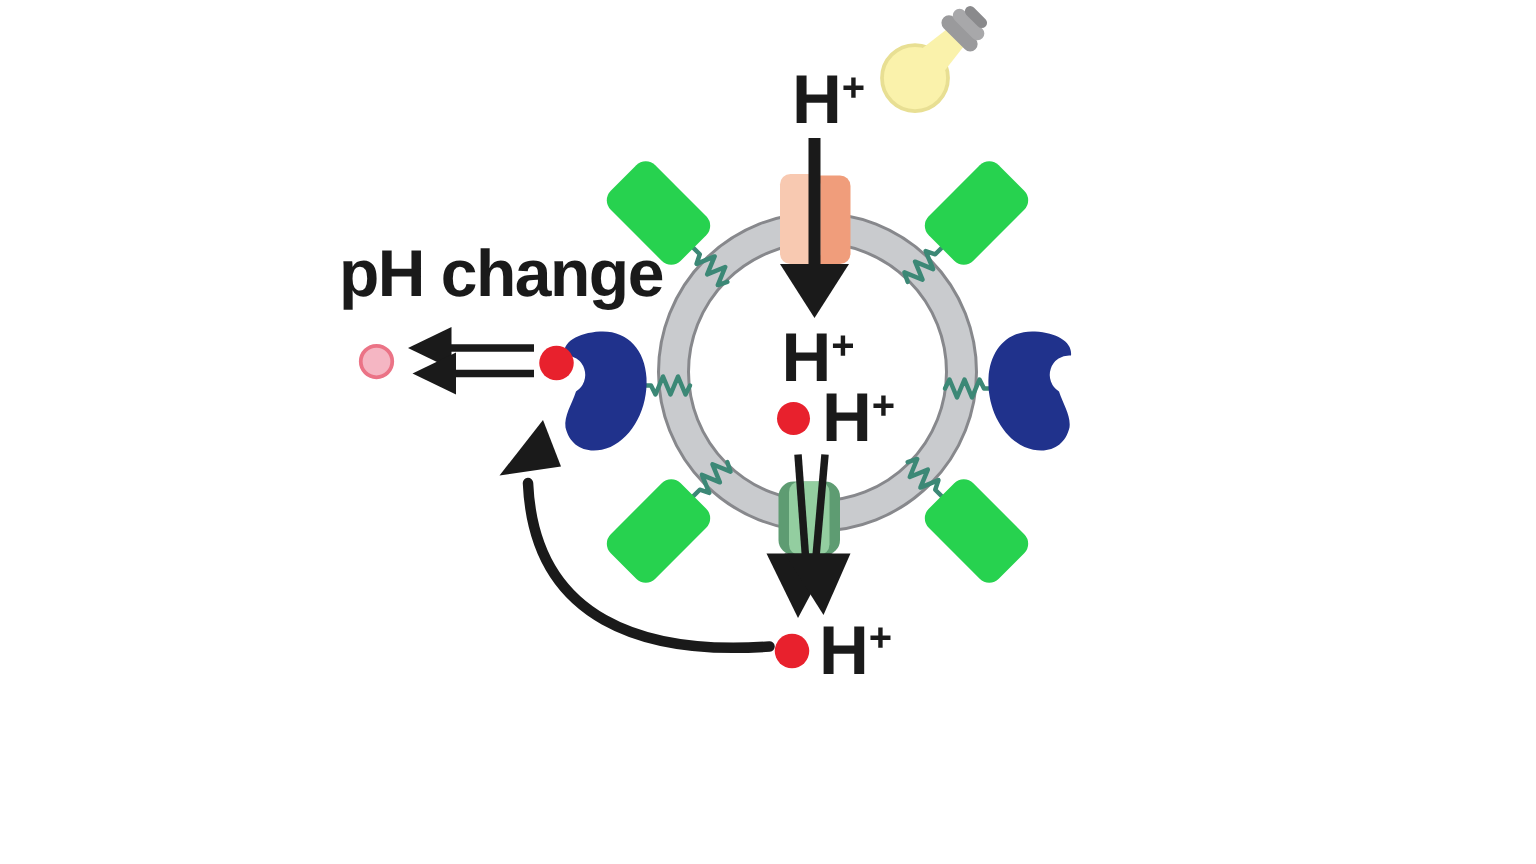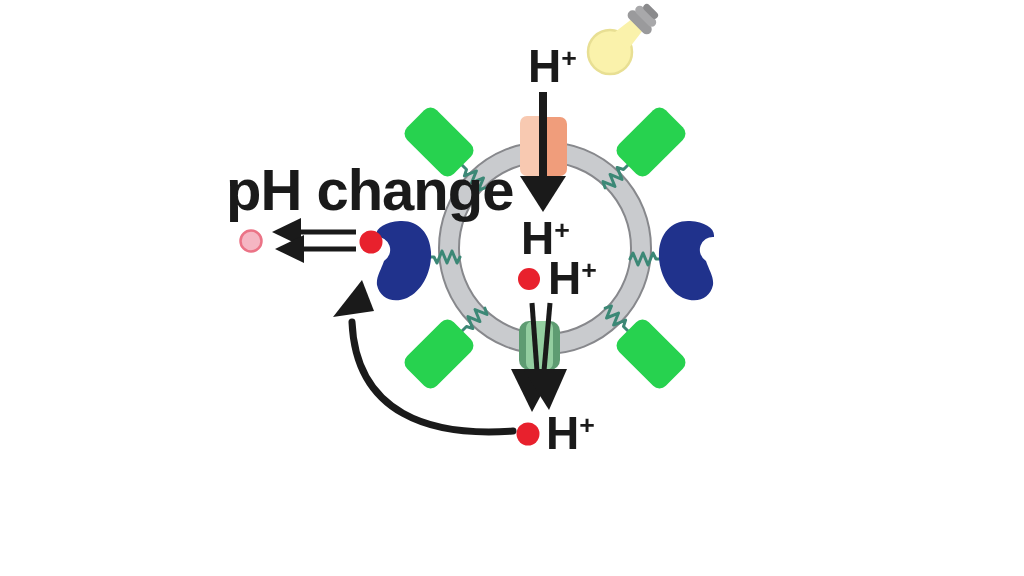--- a/index.html
+++ b/index.html
@@ -26,7 +26,7 @@
     vertical-align: 0.55em;
     margin-left: 1px;
   }
-  #ph-label   { left: 226px; top: 161px; font-size: 58px; }
+  #ph-label   { left: 226px; top: 161px; font-size: 44px; }
   #h-top      { left: 528px; top: 43px;  font-size: 46px; }
   #h-in1      { left: 521px; top: 215px; font-size: 46px; }
   #h-in2      { left: 548px; top: 255px; font-size: 46px; }

